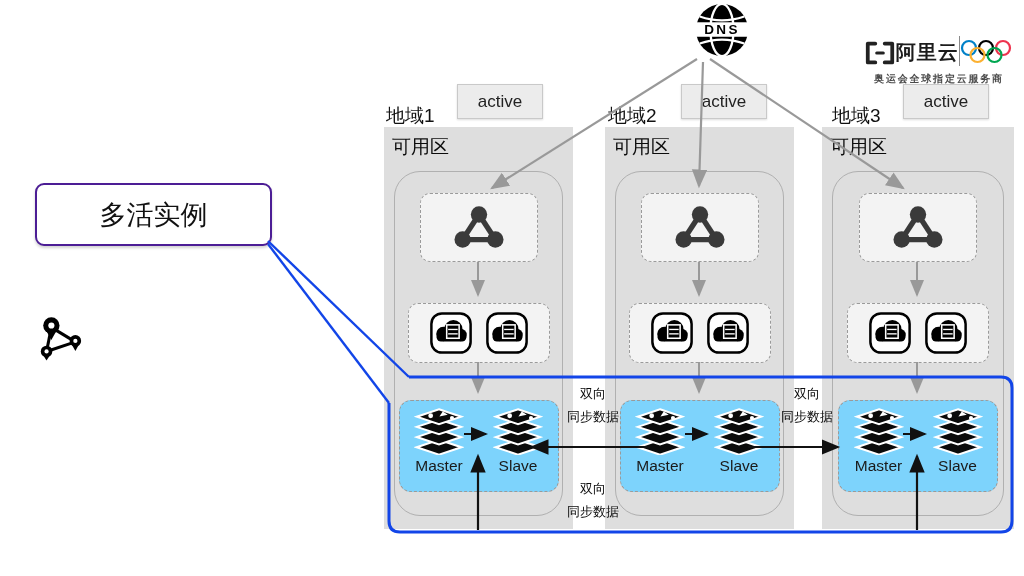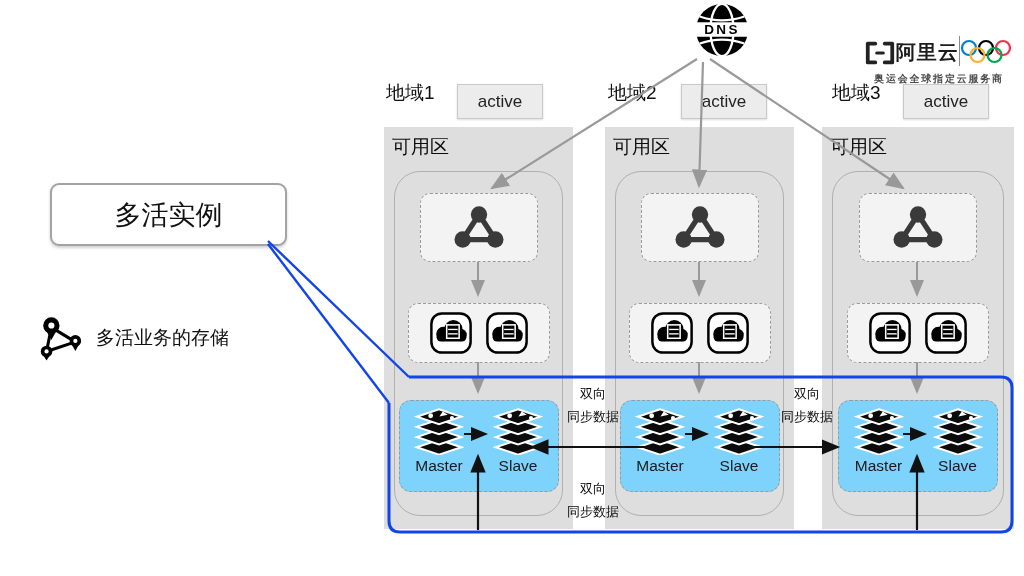--- a/index.html
+++ b/index.html
@@ -18,7 +18,7 @@
   .storage-label{font-size:19px;}
 
   
-  .rname{top:80px;font-size:19px;}
+  .rname{top:103px;font-size:19px;}
   .badge{top:84px;width:84px;height:33px;background:#ececec;border:1.5px solid #c9c9c9;
      border-radius:0;box-shadow:0 1px 2px rgba(0,0,0,.14);
      display:flex;align-items:center;justify-content:center;font-size:17px;color:#222;}

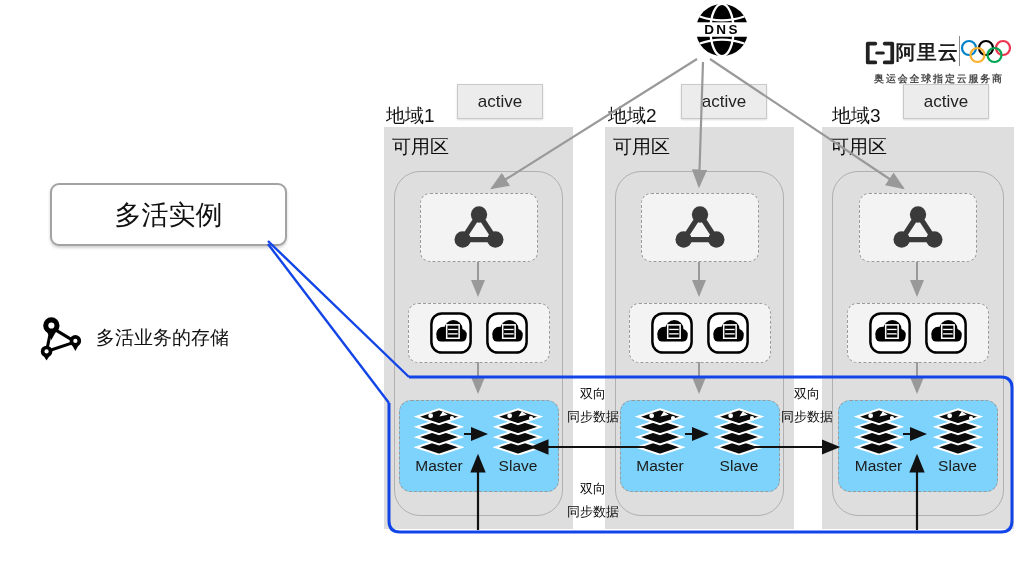--- a/index.html
+++ b/index.html
@@ -11,8 +11,8 @@
   .title{left:34px;top:26px;font-size:27px;color:#3d4348;letter-spacing:.5px;}
 
   
-  .instance-box{left:50px;top:183px;width:233px;height:59px;background:#fff;
-     border:2px solid #a3a3a3;border-radius:9px;box-shadow:0 2px 3px rgba(0,0,0,.18);
+  .instance-box{left:35px;top:183px;width:233px;height:59px;background:#fff;
+     border:2px solid #4c1d95;border-radius:9px;box-shadow:0 2px 3px rgba(0,0,0,.18);
      display:flex;align-items:center;justify-content:center;font-size:27px;}
   .storage-row{left:36px;top:314px;display:flex;align-items:center;gap:12px;}
   .storage-label{font-size:19px;}

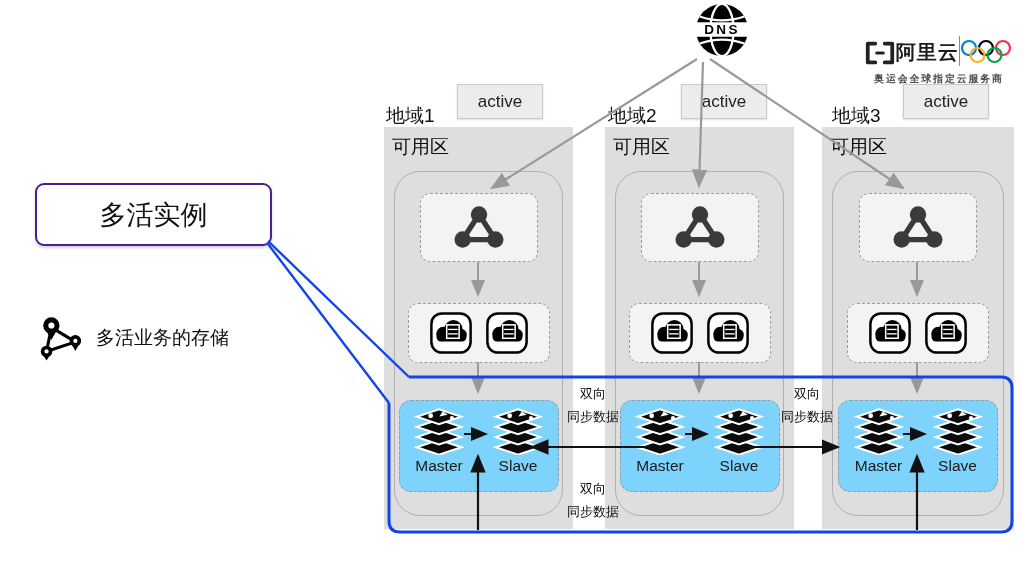--- a/index.html
+++ b/index.html
@@ -118,7 +118,6 @@
           <circle cx="11" cy="38" r="2.2"></circle>
       </g>
     </svg>
-    <span class="storage-label">多活业务的存储</span>
   </div>
 
   <div class="abs rname lvl2" style="left:386px">地域1</div>

